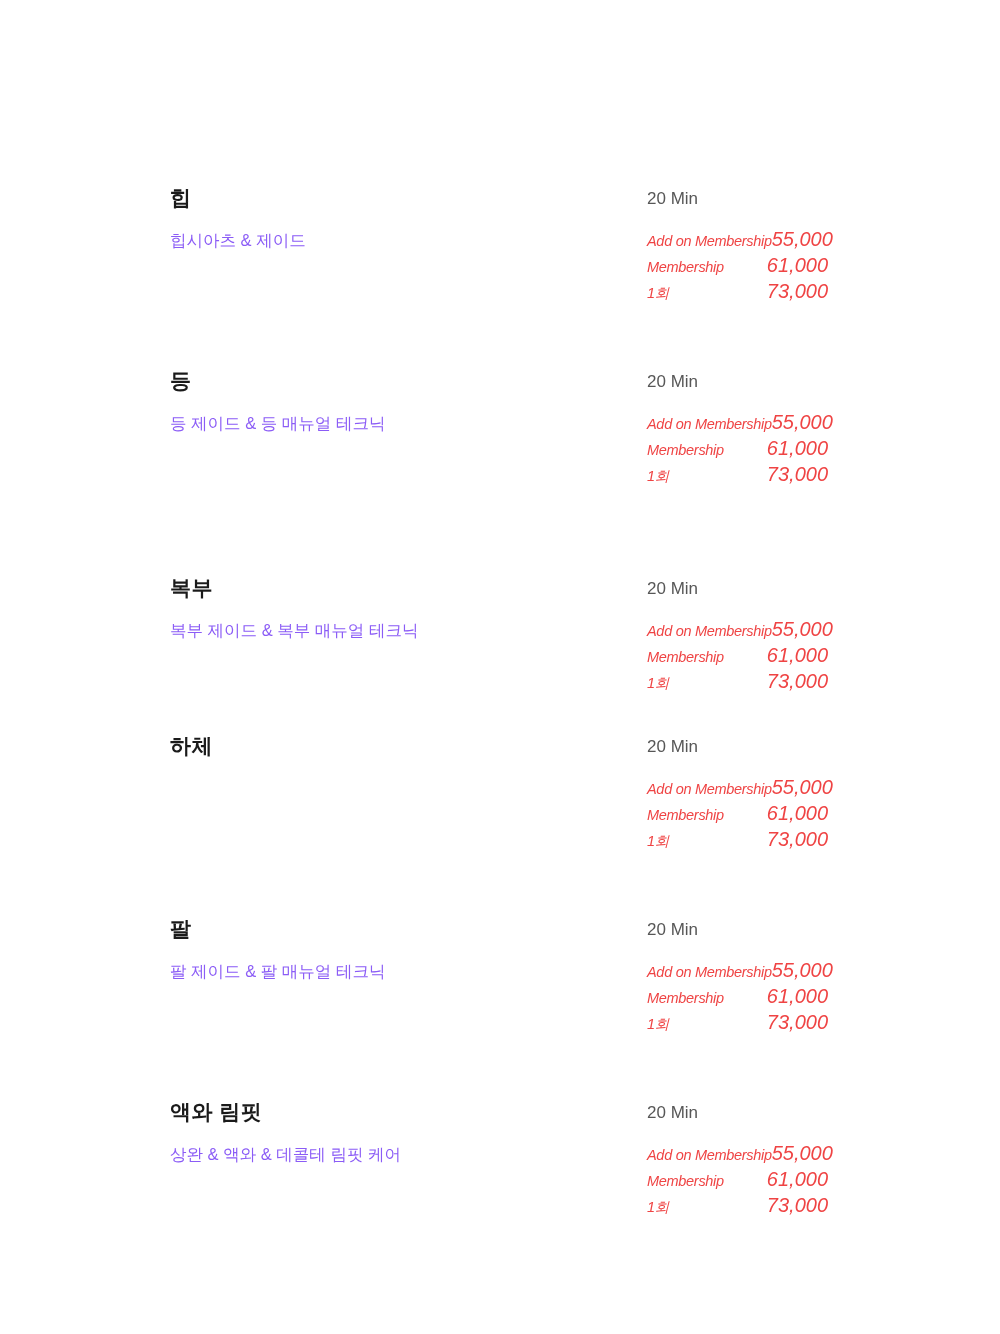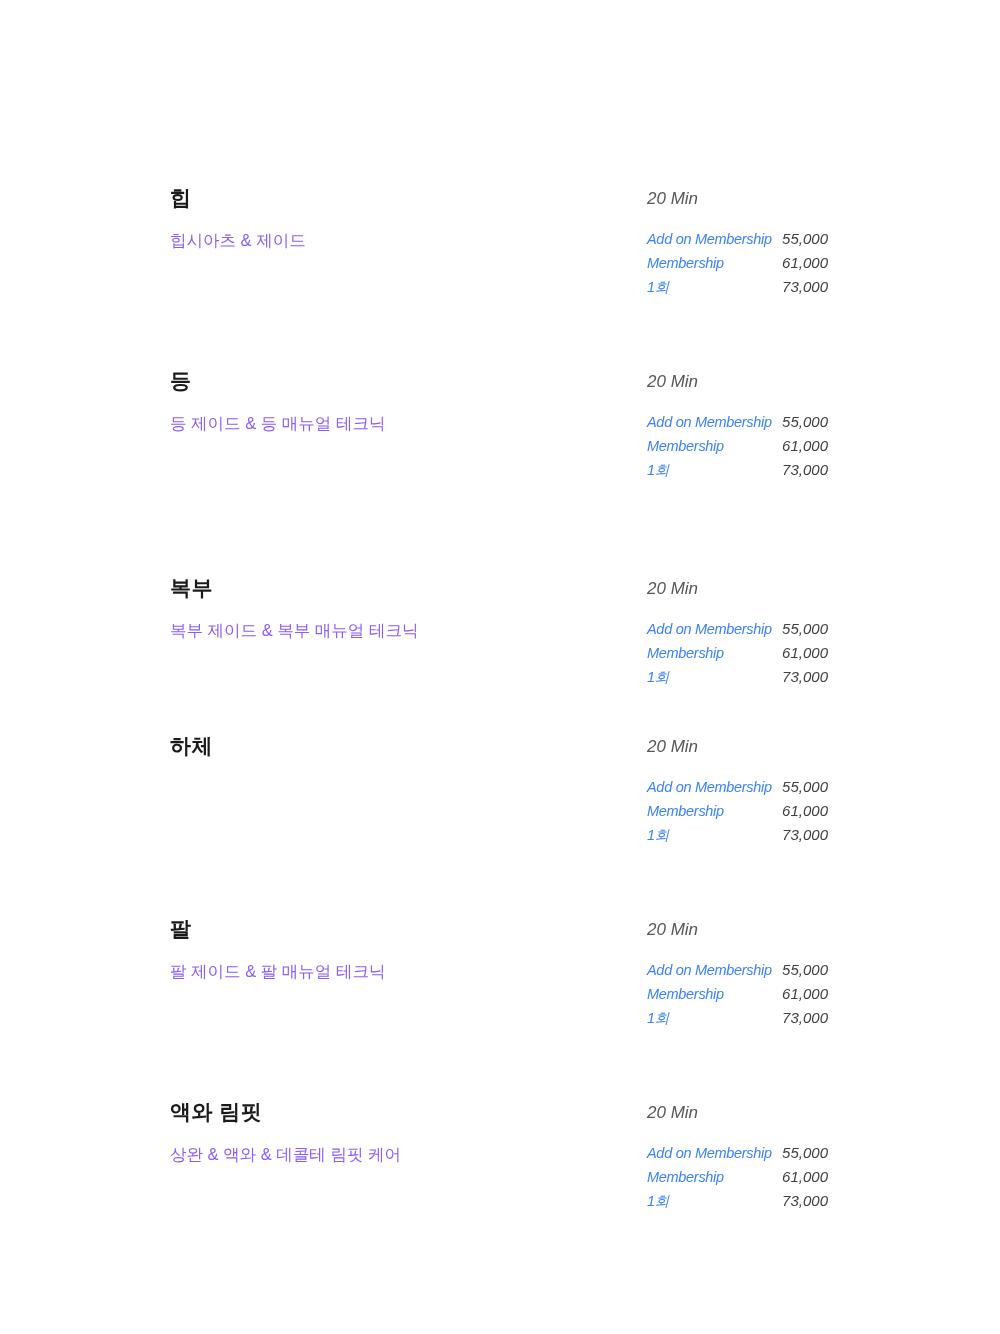--- a/index.html
+++ b/index.html
@@ -37,7 +37,7 @@
   }
   .svc .duration {
     position: absolute; left: 477px; top: 2px;
-    font-size: 17px; font-style: italic;
+    font-size: 17px; 
     color: #575757;
     line-height: 24px;
     white-space: nowrap;

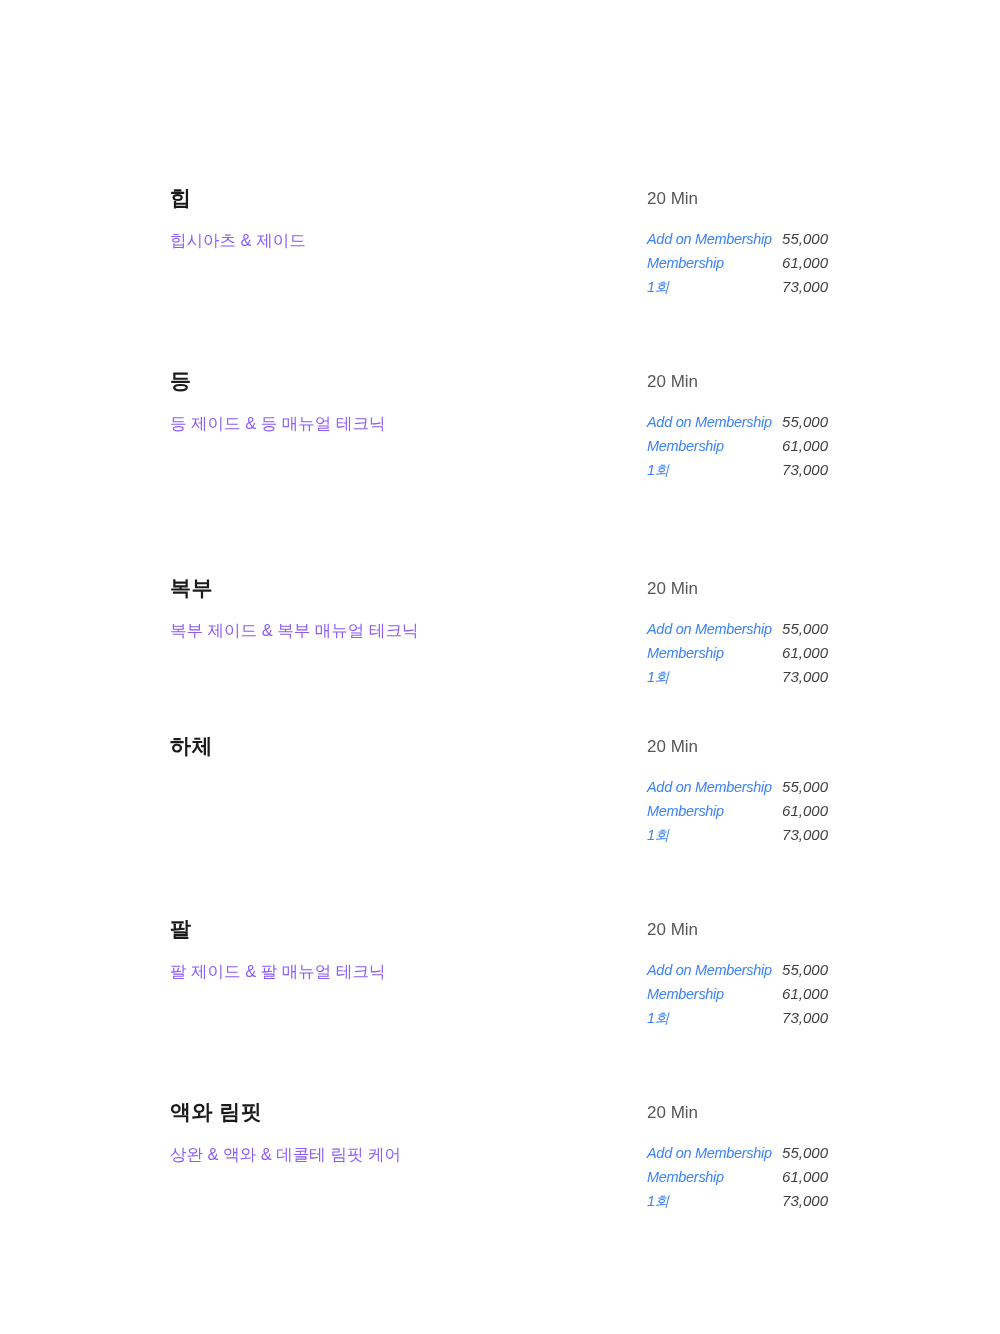--- a/index.html
+++ b/index.html
@@ -54,7 +54,7 @@
   }
   .svc .lbl {
     font-size: 14.5px; font-style: italic;
-    color: #3b82f6;
+    color: #ef4444;
     letter-spacing: -0.3px;
     white-space: nowrap;
   }

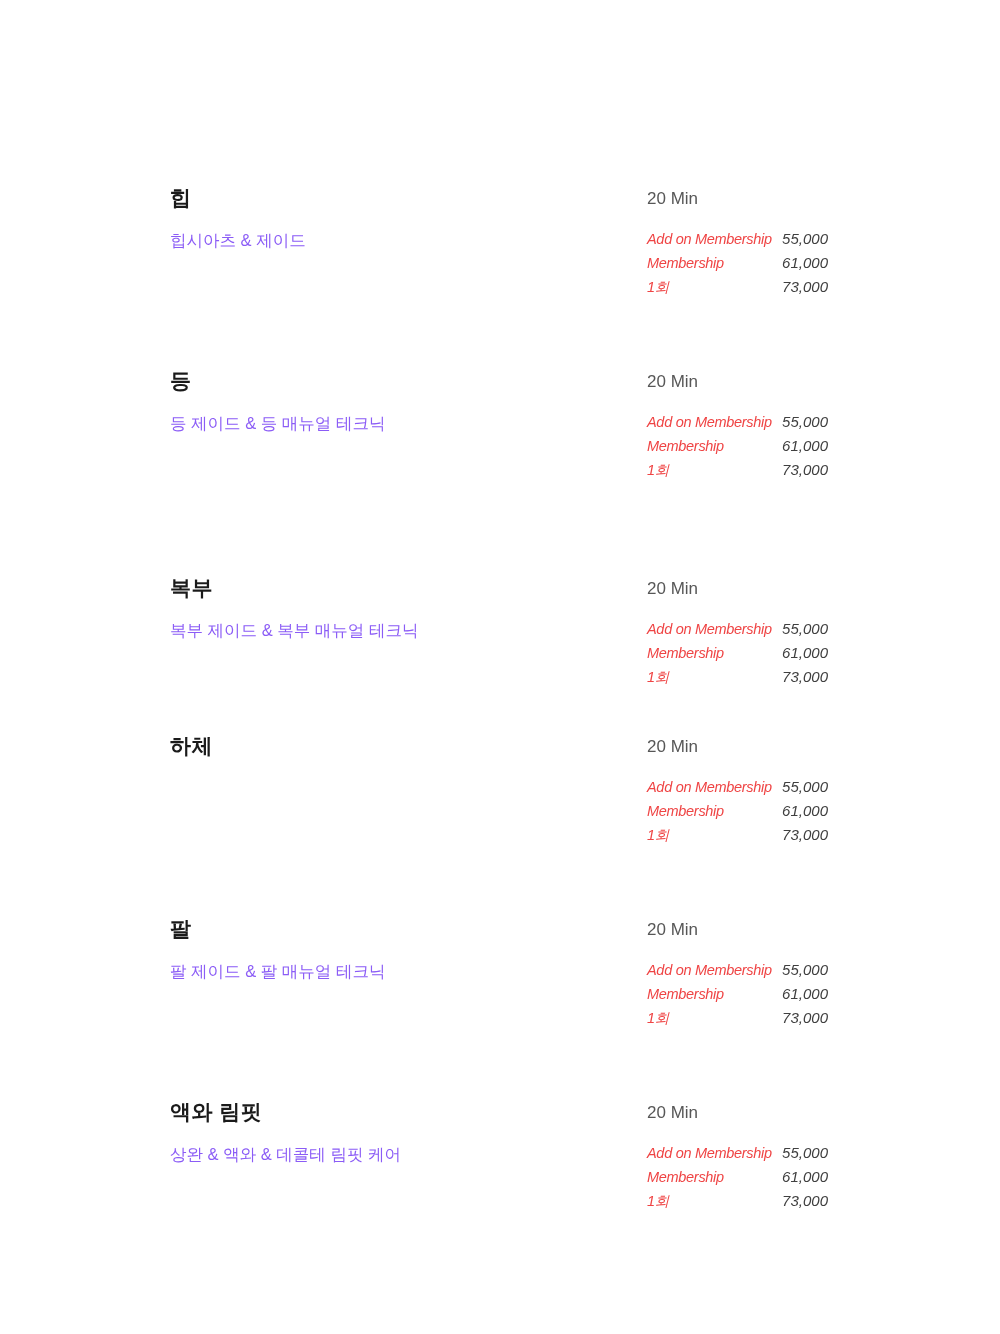--- a/index.html
+++ b/index.html
@@ -59,8 +59,8 @@
     white-space: nowrap;
   }
   .svc .val {
-    font-size: 15px; font-style: italic;
-    color: #404040;
+    font-size: 20px; font-style: italic;
+    color: #ef4444;
     text-align: right;
     white-space: nowrap;
   }

